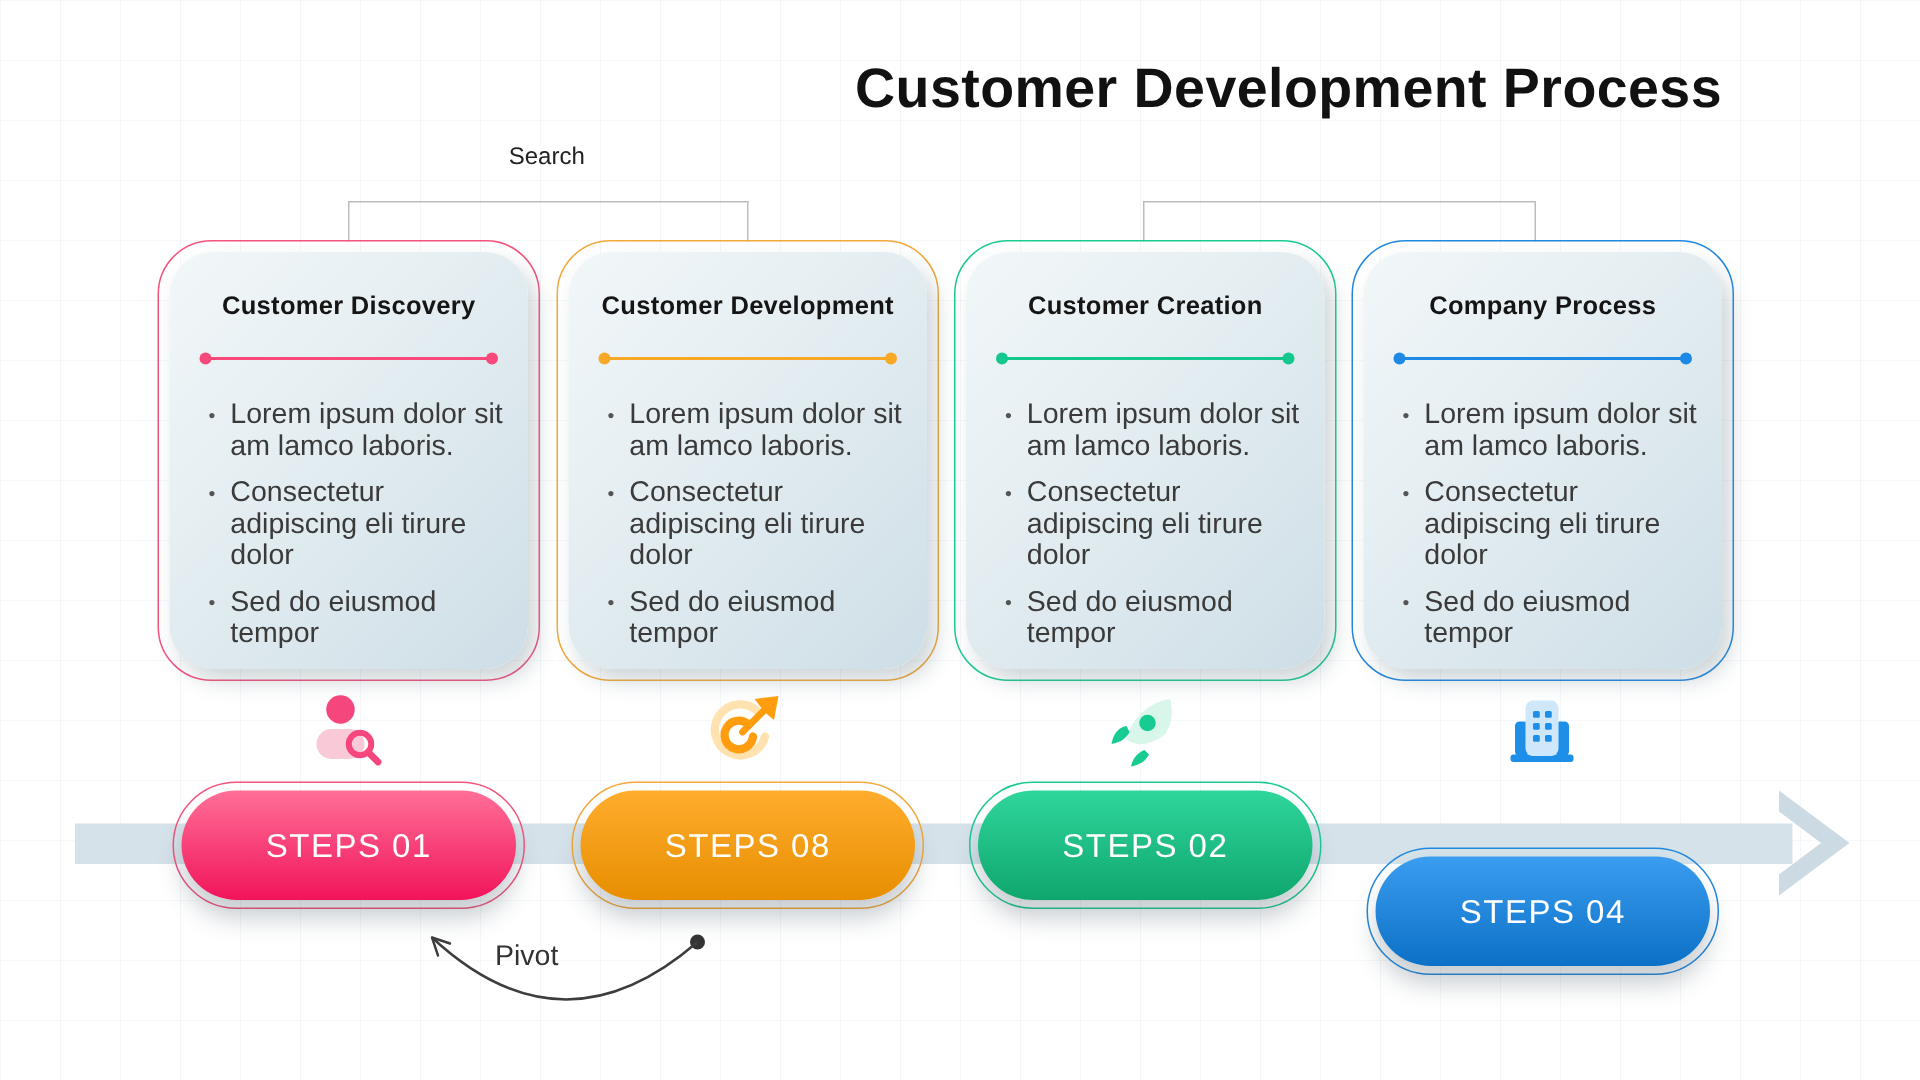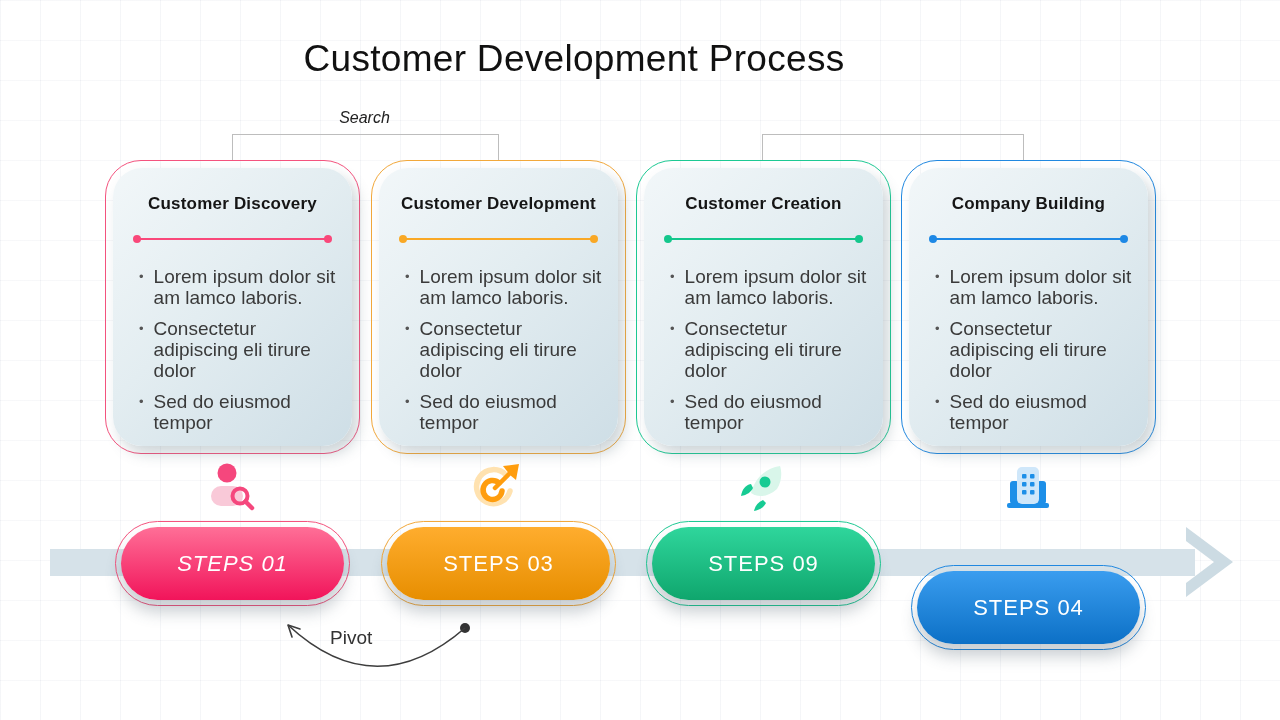--- a/index.html
+++ b/index.html
@@ -14,7 +14,7 @@
   }
   .title{
     position:absolute;top:36px;left:0;width:1148px;margin:0;
-    text-align:center;font-size:37px;line-height:46px;font-weight:400;
+    text-align:right;font-size:37px;line-height:46px;font-weight:700;
     color:#111;letter-spacing:.3px;
   }
   

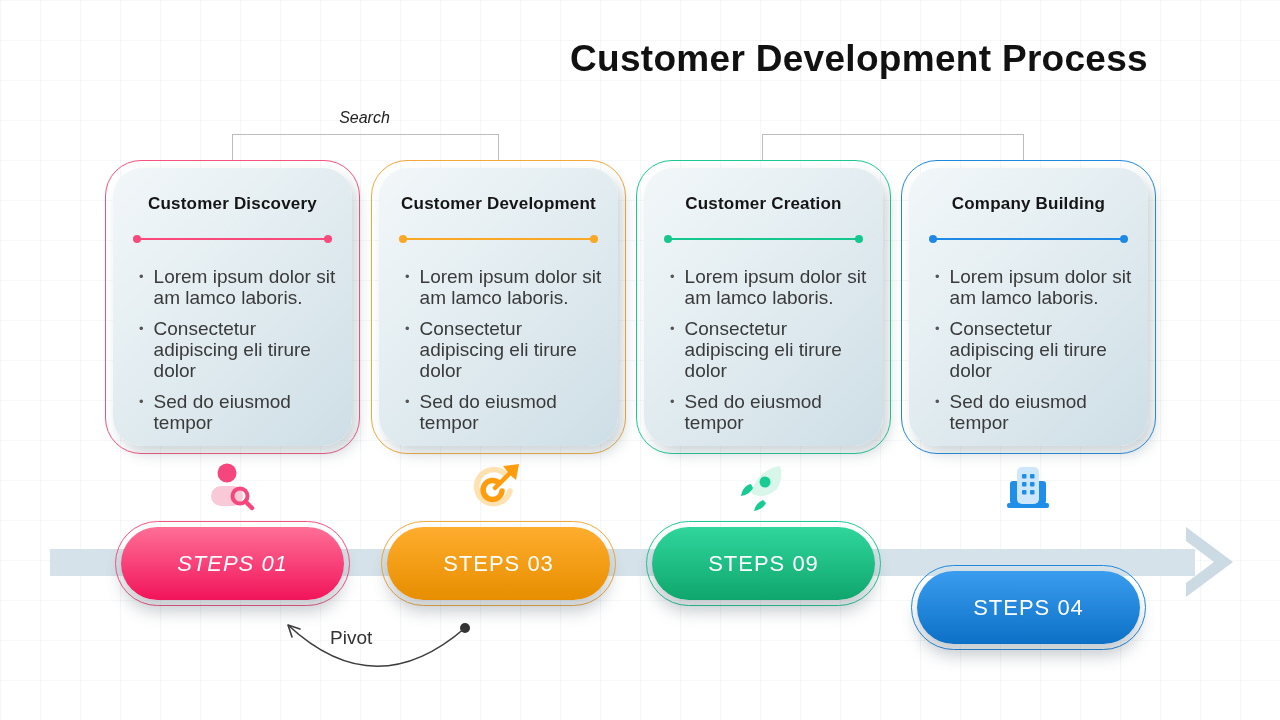--- a/index.html
+++ b/index.html
@@ -23,8 +23,8 @@
     border-top:1px solid #bdbdbd;border-left:1px solid #bdbdbd;border-right:1px solid #bdbdbd;
   }
   .bracket-label{
-    position:absolute;top:109px;height:22px;text-align:center;
-    font-size:16px;color:#222;font-style:italic;
+    position:absolute;top:96px;height:22px;text-align:center;
+    font-size:16px;color:#222;
   }
   
   .card{

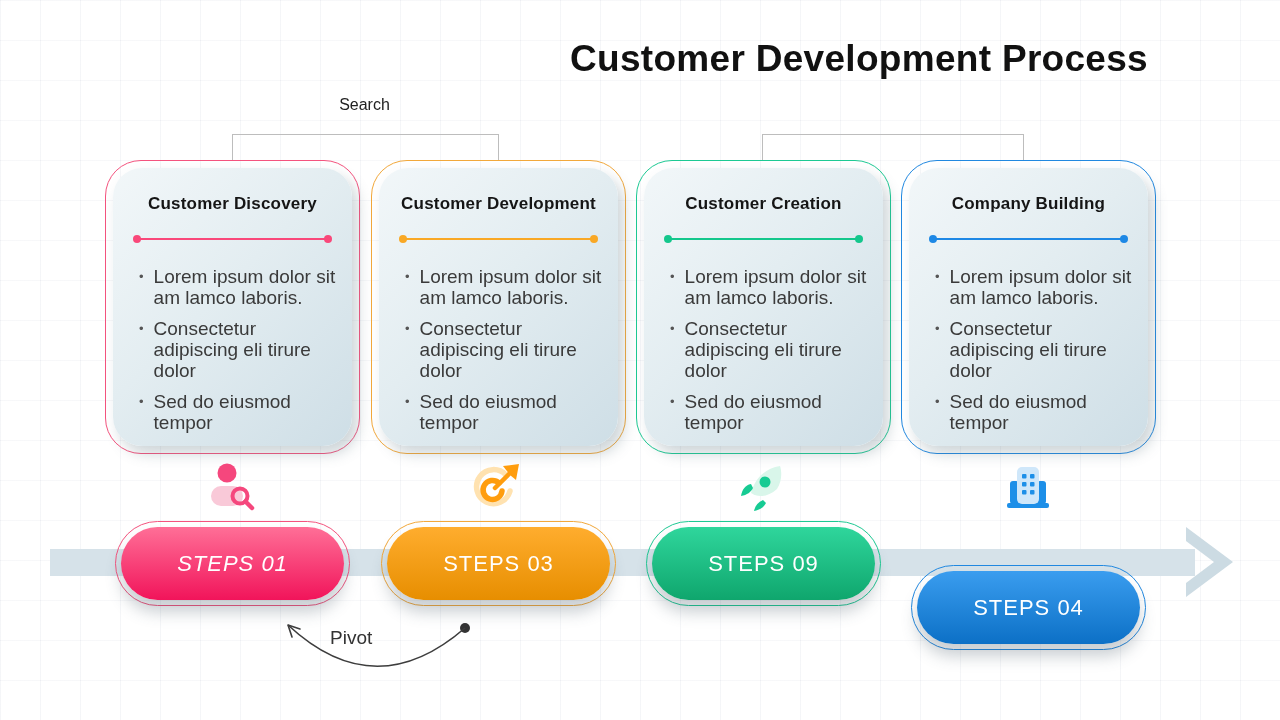--- a/index.html
+++ b/index.html
@@ -181,7 +181,7 @@
 
   <div class="card c4" style="left:901px;">
     <div class="card-inner">
-      <div class="card-title">Company Building</div>
+      <div class="card-title">Company Process</div>
       <div class="divider c4">
           <span class="dot l"></span>
           <span class="dot r"></span>

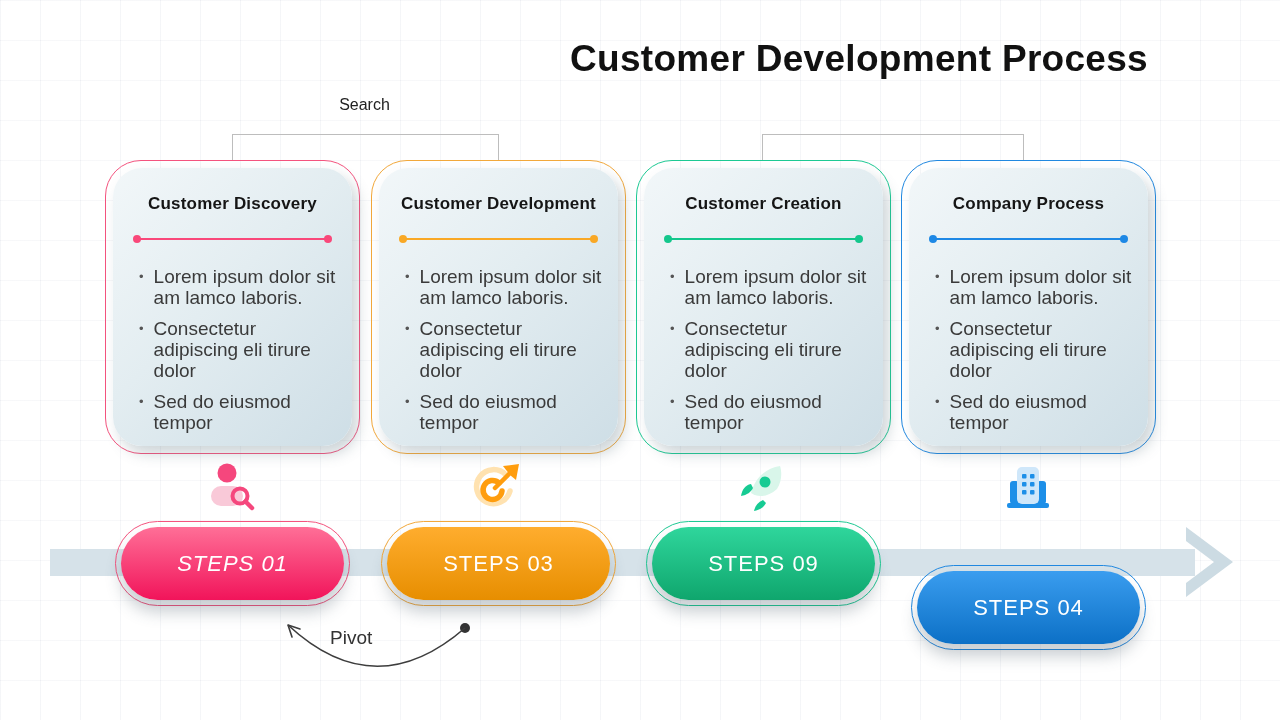--- a/index.html
+++ b/index.html
@@ -79,7 +79,7 @@
     display:flex;align-items:center;justify-content:center;
     box-shadow:0 12px 16px rgba(60,80,95,0.28);
   }
-  .pill.c1{background:linear-gradient(180deg,#FF6F97 0%,#F1145A 100%);font-style:italic;}
+  .pill.c1{background:linear-gradient(180deg,#FF6F97 0%,#F1145A 100%);}
   .pill.c2{background:linear-gradient(180deg,#FFAD2E 0%,#E78E00 100%);}
   .pill.c3{background:linear-gradient(180deg,#2FD69C 0%,#0FA66D 100%);}
   .pill.c4{background:linear-gradient(180deg,#3A9DEF 0%,#0C70C6 100%);}

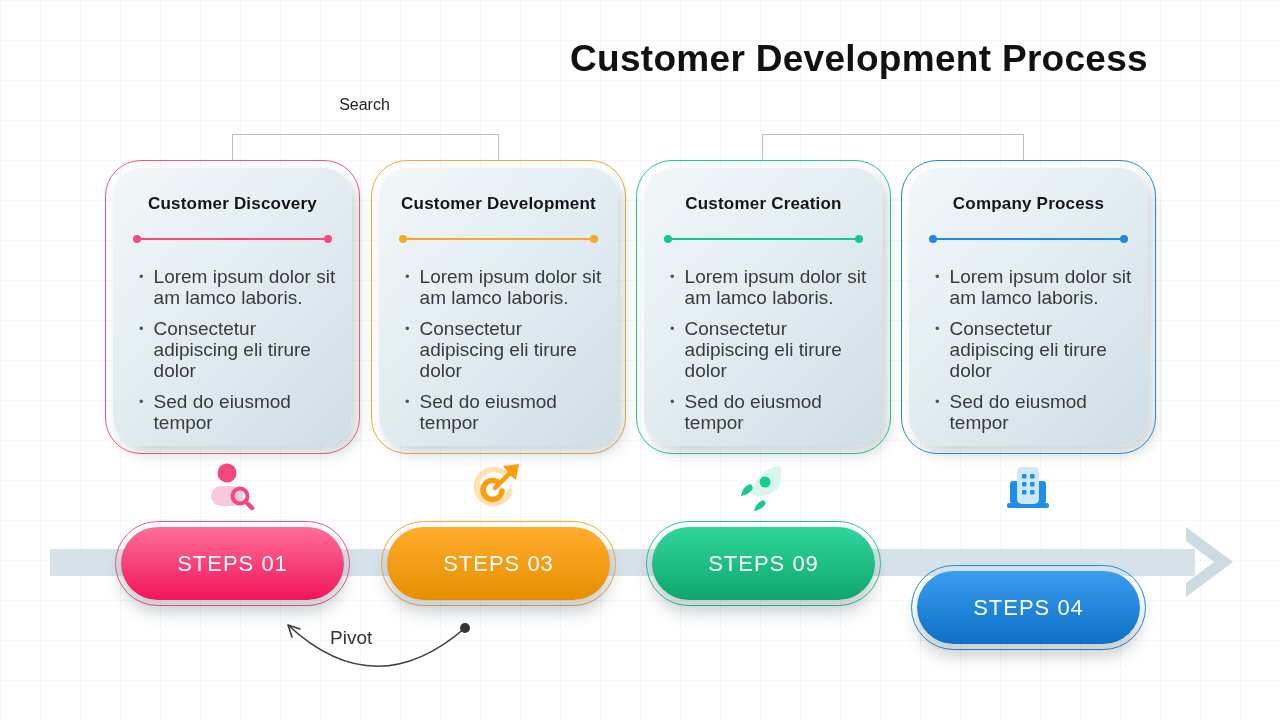--- a/index.html
+++ b/index.html
@@ -244,7 +244,7 @@
   </div>
   <div class="ring c2" style="left:381px;">
     <div class="pill c2">
-      <span class="pill-label">STEPS 03</span>
+      <span class="pill-label">STEPS 08</span>
     </div>
   </div>
   <div class="ring c3" style="left:646px;">

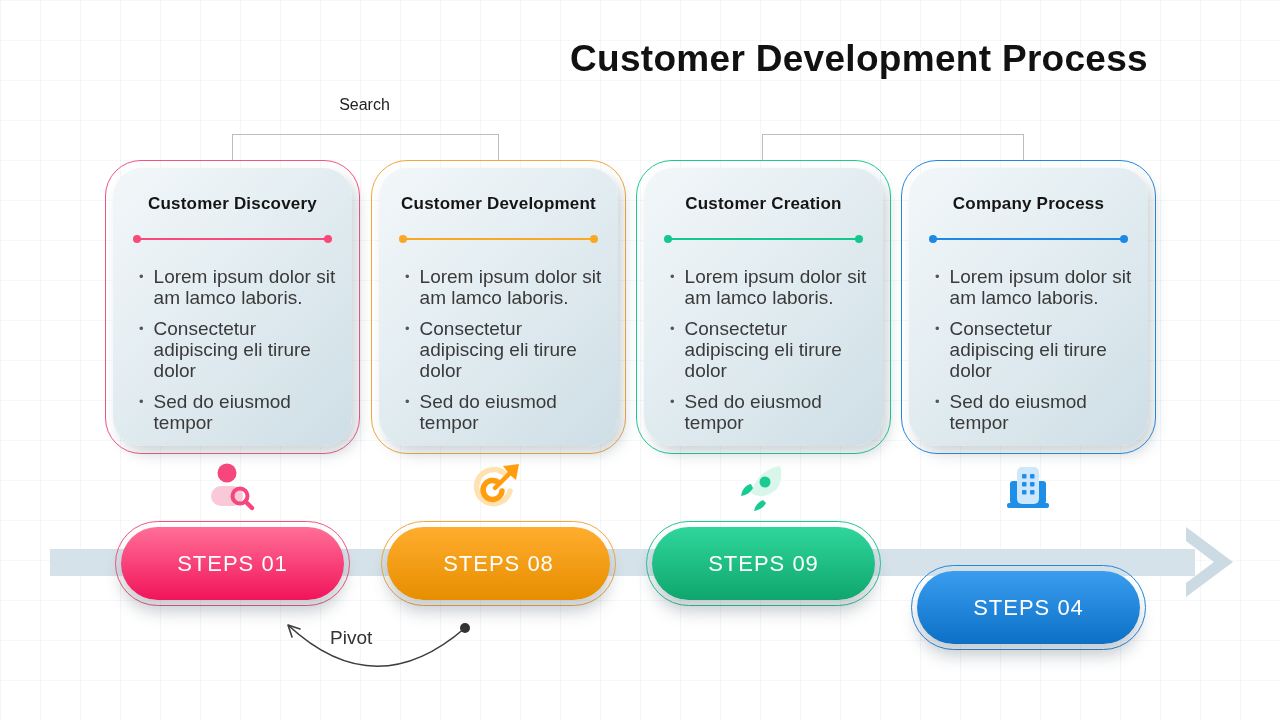--- a/index.html
+++ b/index.html
@@ -249,7 +249,7 @@
   </div>
   <div class="ring c3" style="left:646px;">
     <div class="pill c3">
-      <span class="pill-label">STEPS 09</span>
+      <span class="pill-label">STEPS 02</span>
     </div>
   </div>
   <div class="ring c4" style="left:911px;">

